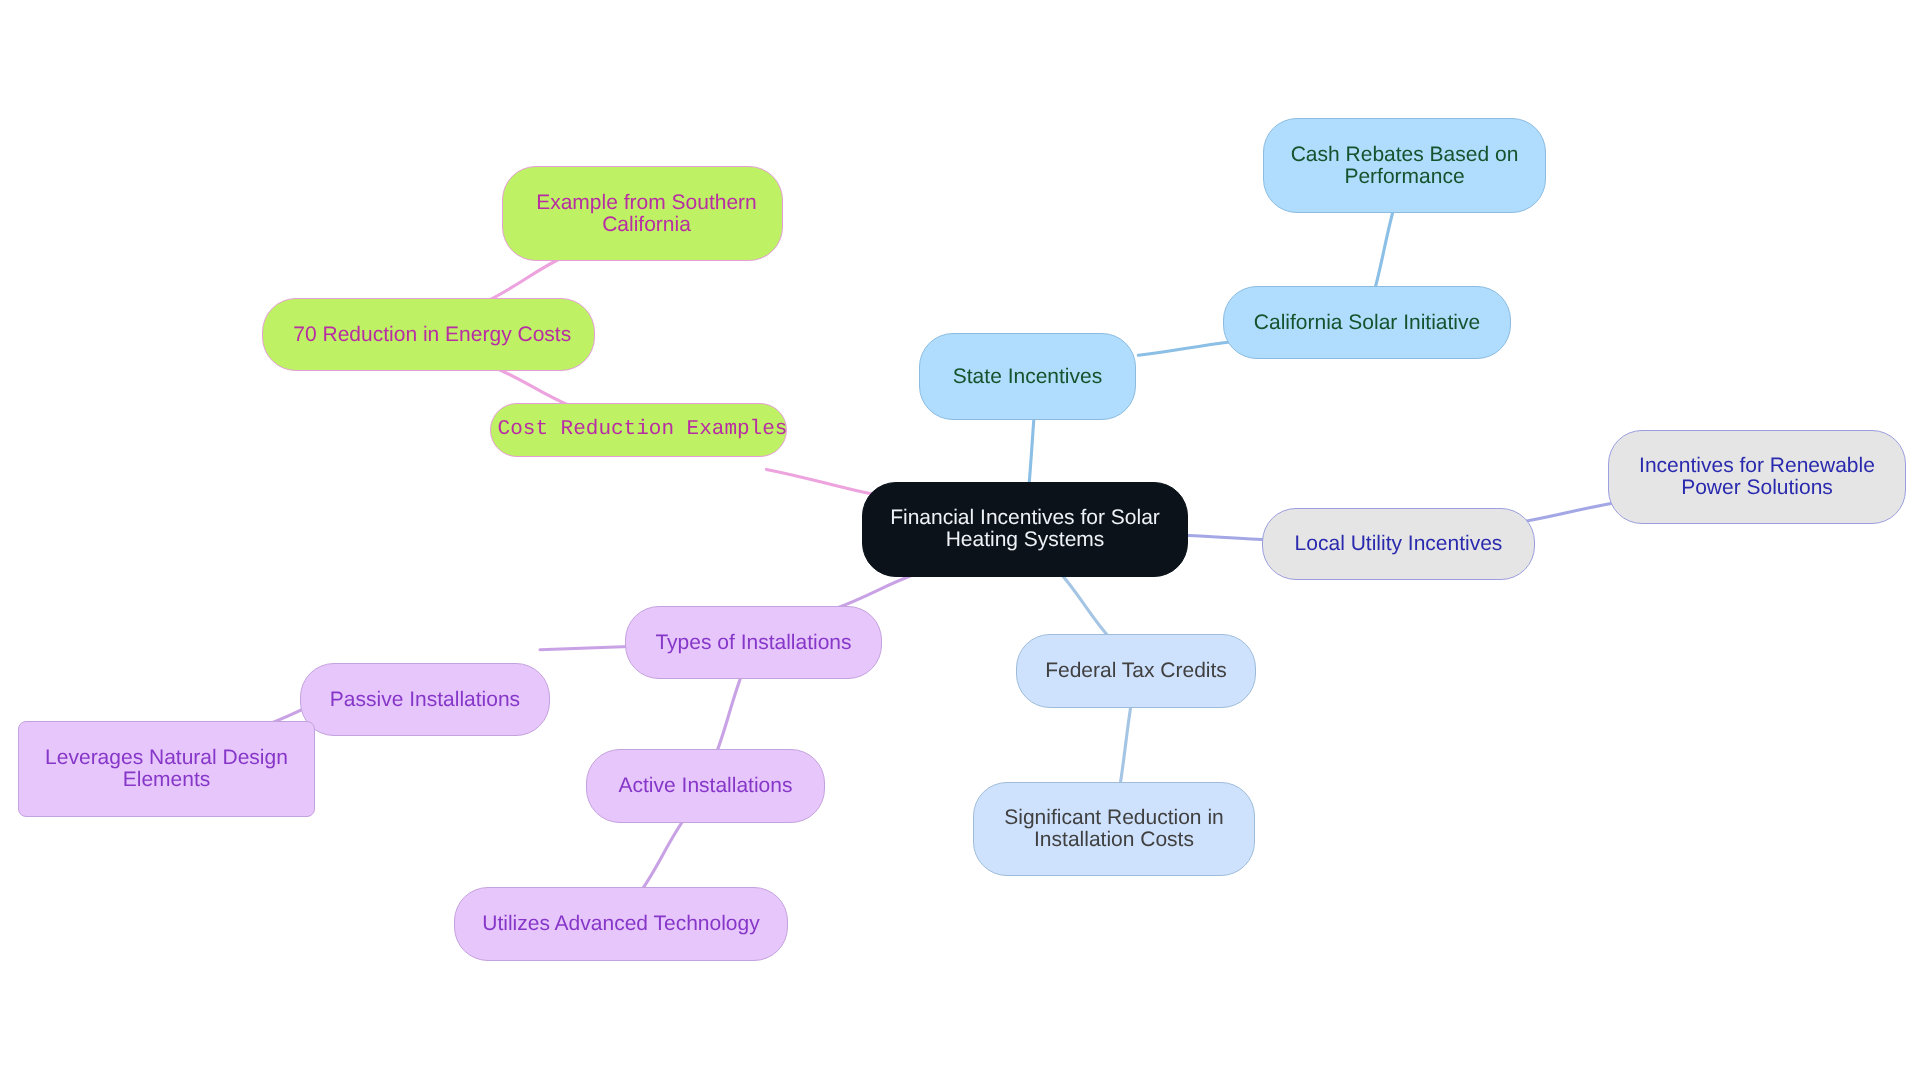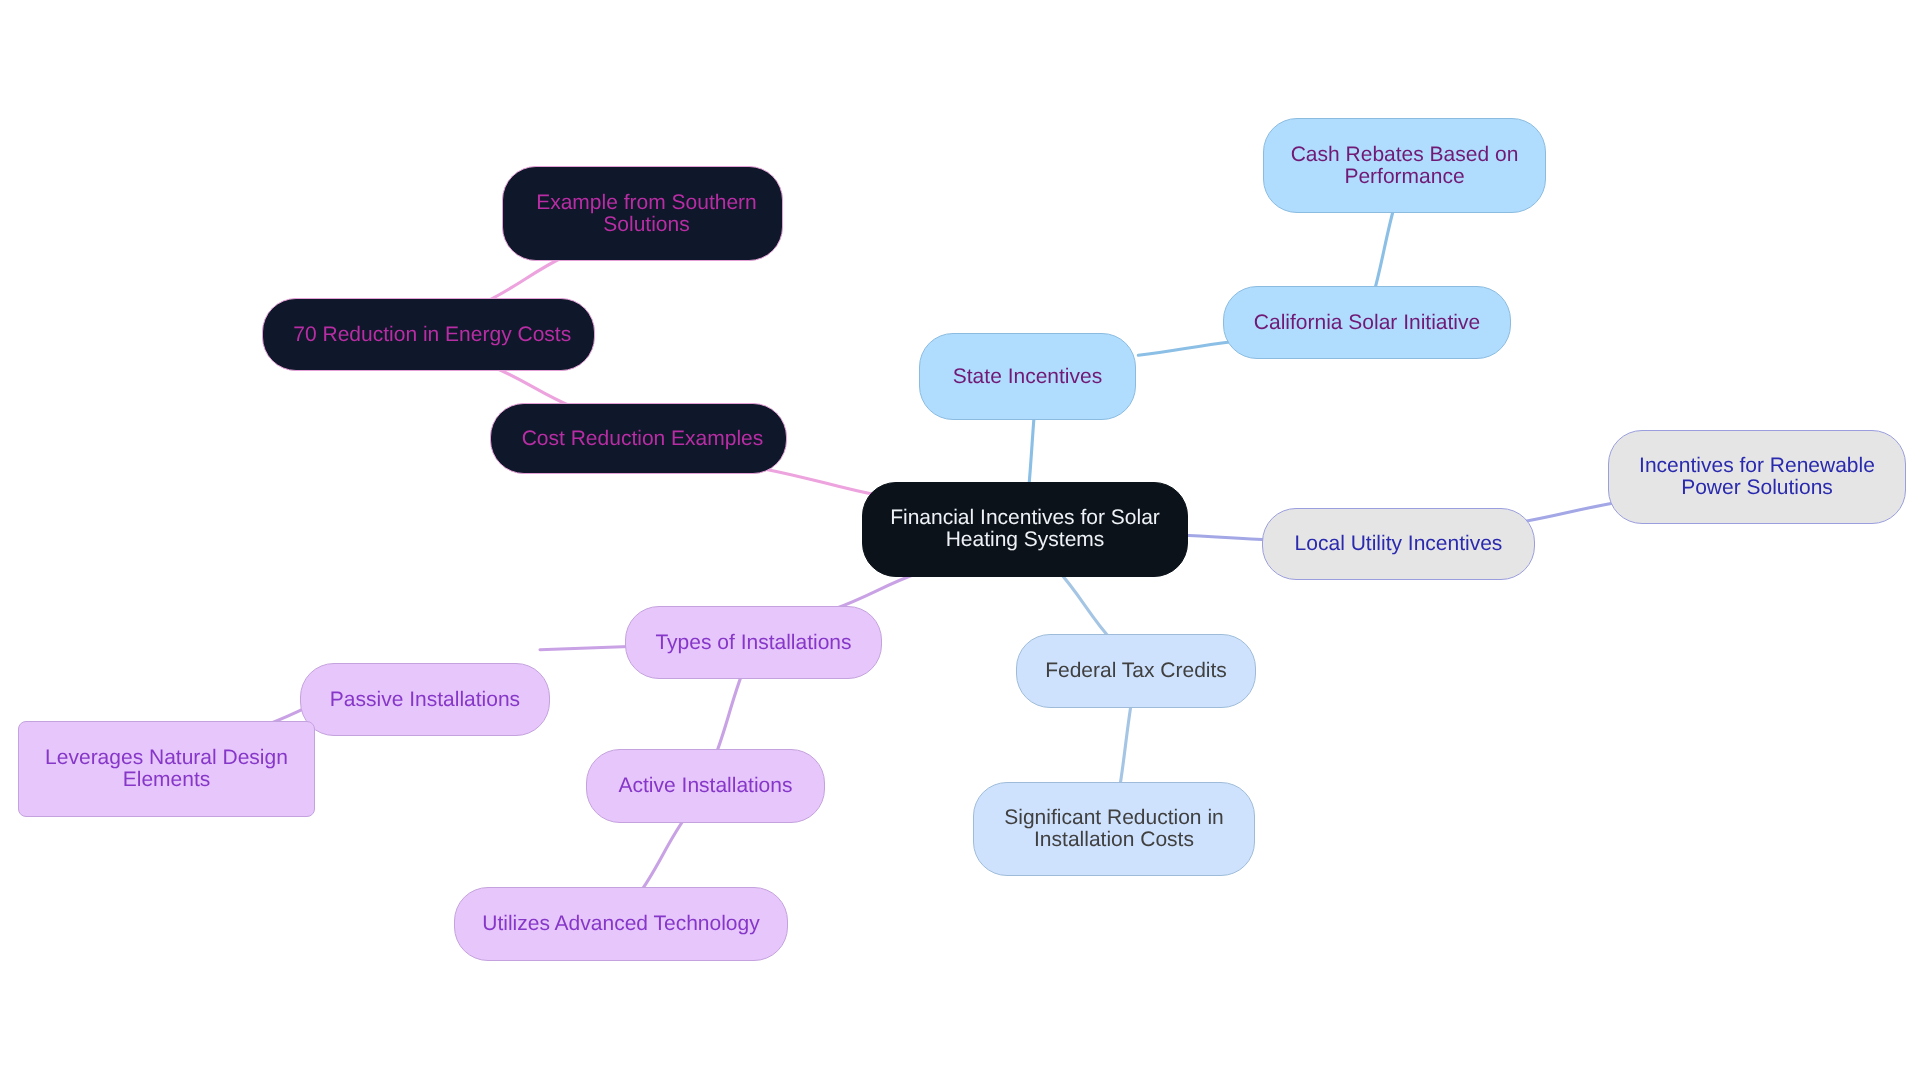--- a/index.html
+++ b/index.html
@@ -19,7 +19,7 @@
         justify-content:center;transform:translateY(-0.5px);}
   .mm-line{display:block;}
   .t-root{background:#0b121a;color:#eef1f6;border-color:#0b121a;}
-  .t-blue{background:#b0dcfd;color:#701a75;border-color:#8bbce0;}
+  .t-blue{background:#b0dcfd;color:#14532d;border-color:#8bbce0;}
   .t-lightblue{background:#cfe2fd;color:#404040;border-color:#9ebcd9;}
   .t-violet{background:#e5e5e5;color:#2a2aae;border-color:#9a9ede;}
   .t-pink{background:#0f172a;color:#b82da4;border-color:#e59fd7;padding-left:8px;}

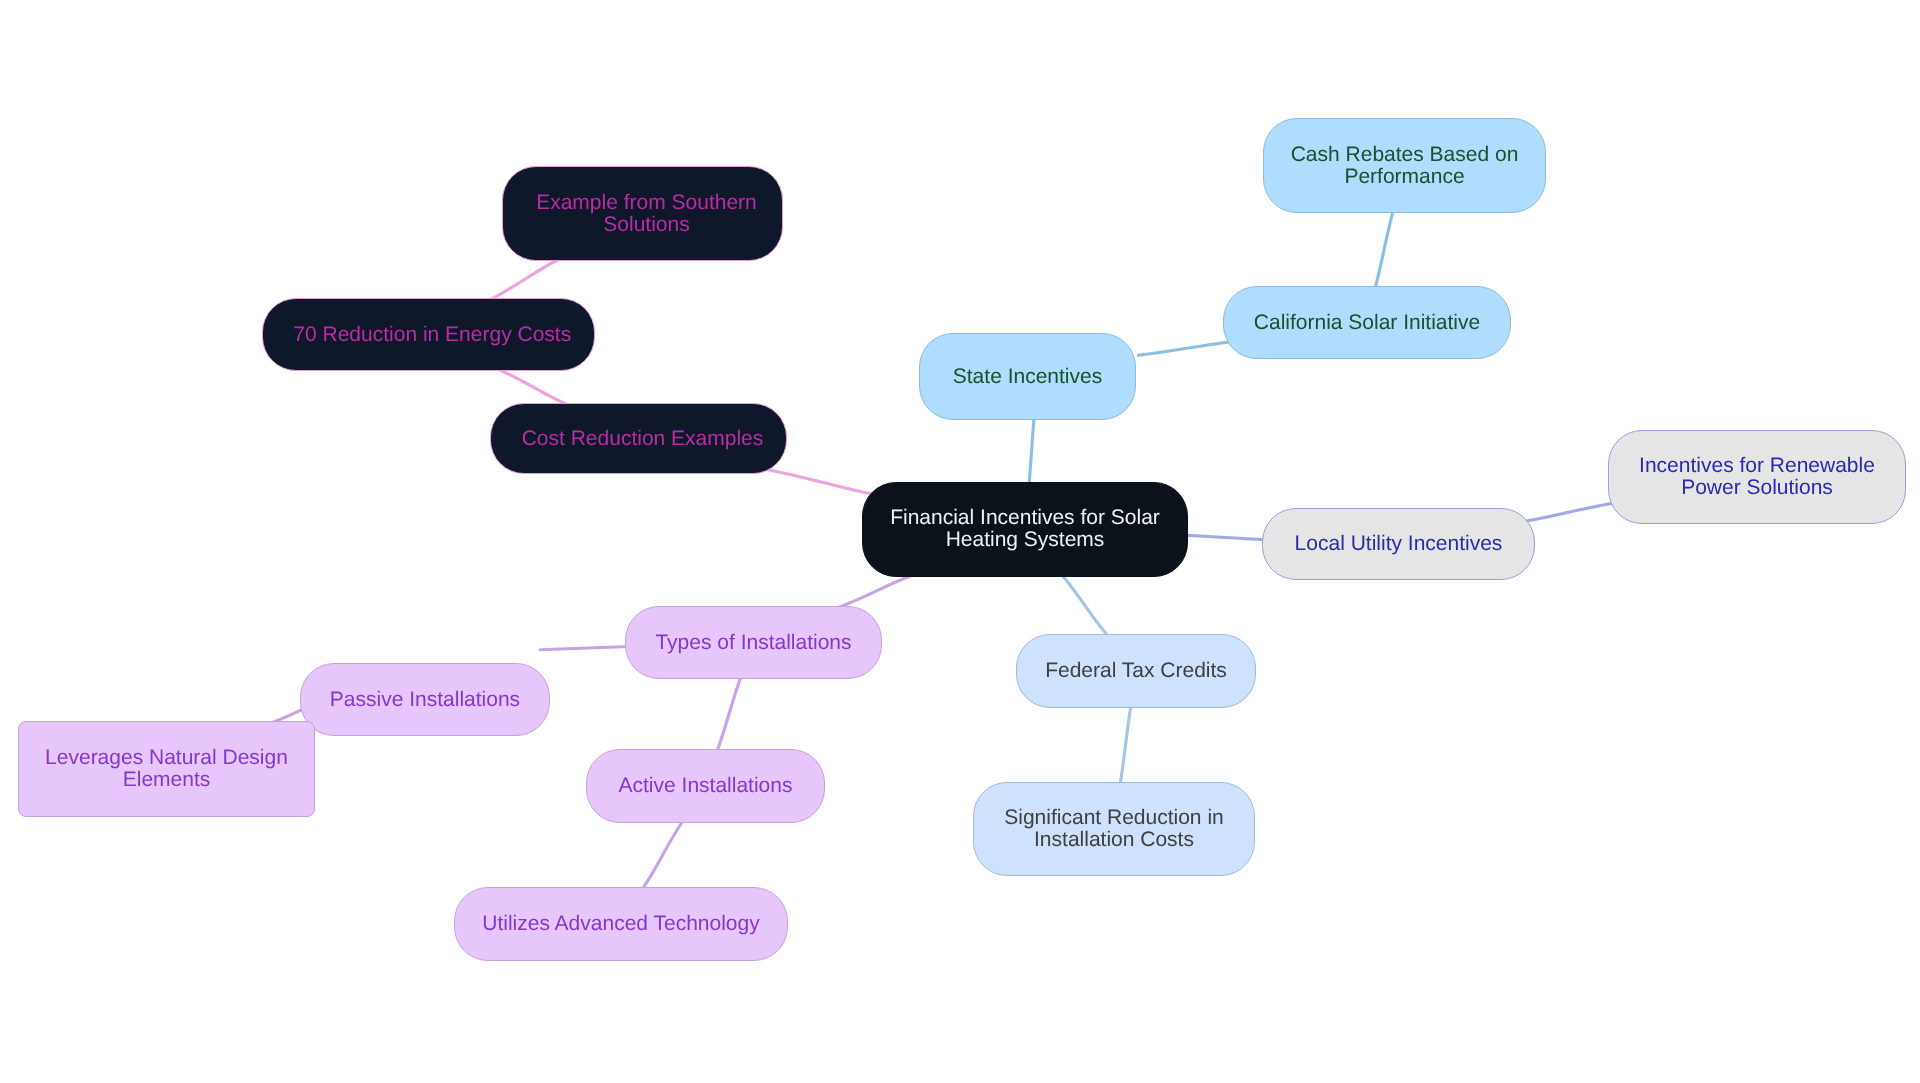--- a/index.html
+++ b/index.html
@@ -22,7 +22,7 @@
   .t-blue{background:#b0dcfd;color:#14532d;border-color:#8bbce0;}
   .t-lightblue{background:#cfe2fd;color:#404040;border-color:#9ebcd9;}
   .t-violet{background:#e5e5e5;color:#2a2aae;border-color:#9a9ede;}
-  .t-pink{background:#0f172a;color:#b82da4;border-color:#e59fd7;padding-left:8px;}
+  .t-pink{background:#bef264;color:#b82da4;border-color:#e59fd7;padding-left:8px;}
   .t-lilac{background:#e7c6fc;color:#8637c8;border-color:#c4a2dd;}
   .e-blue{stroke:#8bbfe5;}
   .e-lightblue{stroke:#a5c5e4;}

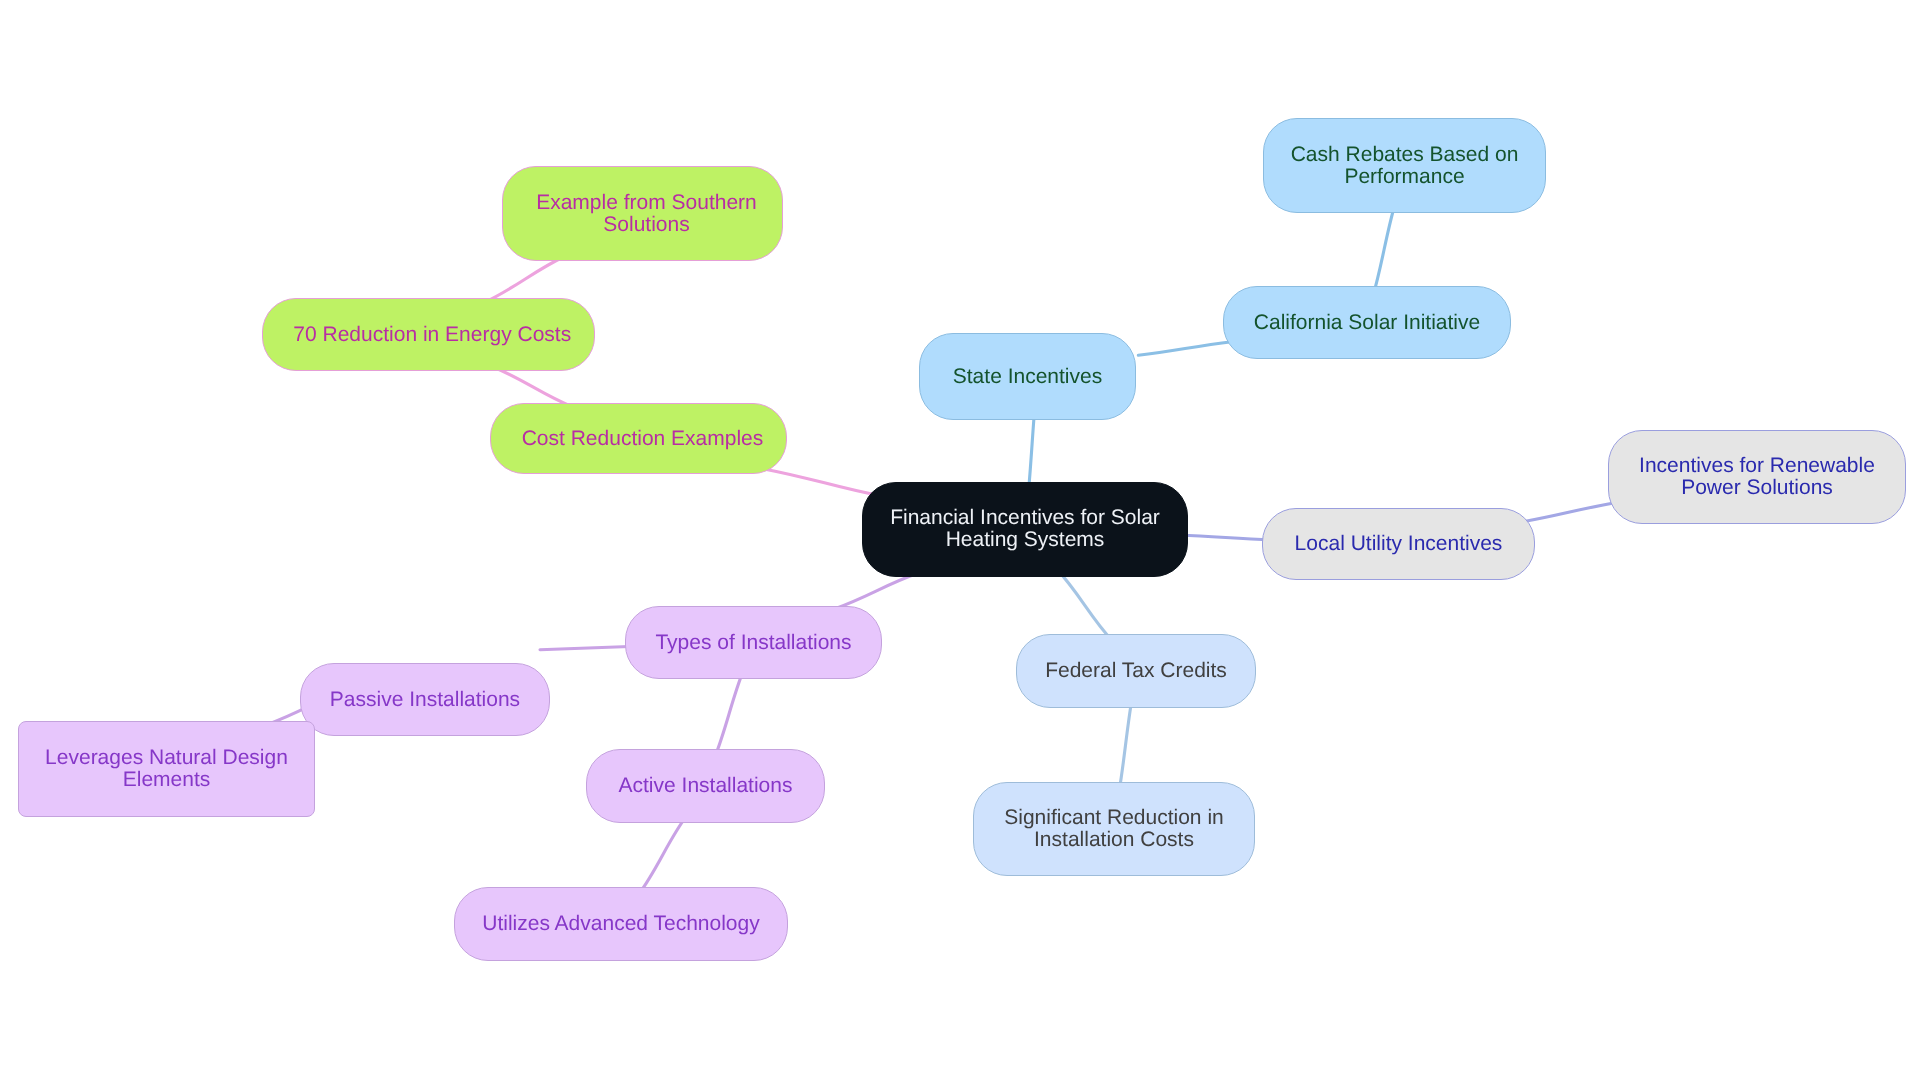--- a/index.html
+++ b/index.html
@@ -112,7 +112,7 @@
   <div class="mm-node t-pink" style="left:501.8px;top:165.5px;width:281px;height:95px;border-radius:34px;">
     <div class="mm-label">
       <span class="mm-line">Example from Southern</span>
-      <span class="mm-line">Solutions</span>
+      <span class="mm-line">California</span>
     </div>
   </div>
   <div class="mm-node t-lilac" style="left:625.1px;top:605.6px;width:257px;height:73px;border-radius:34px;">

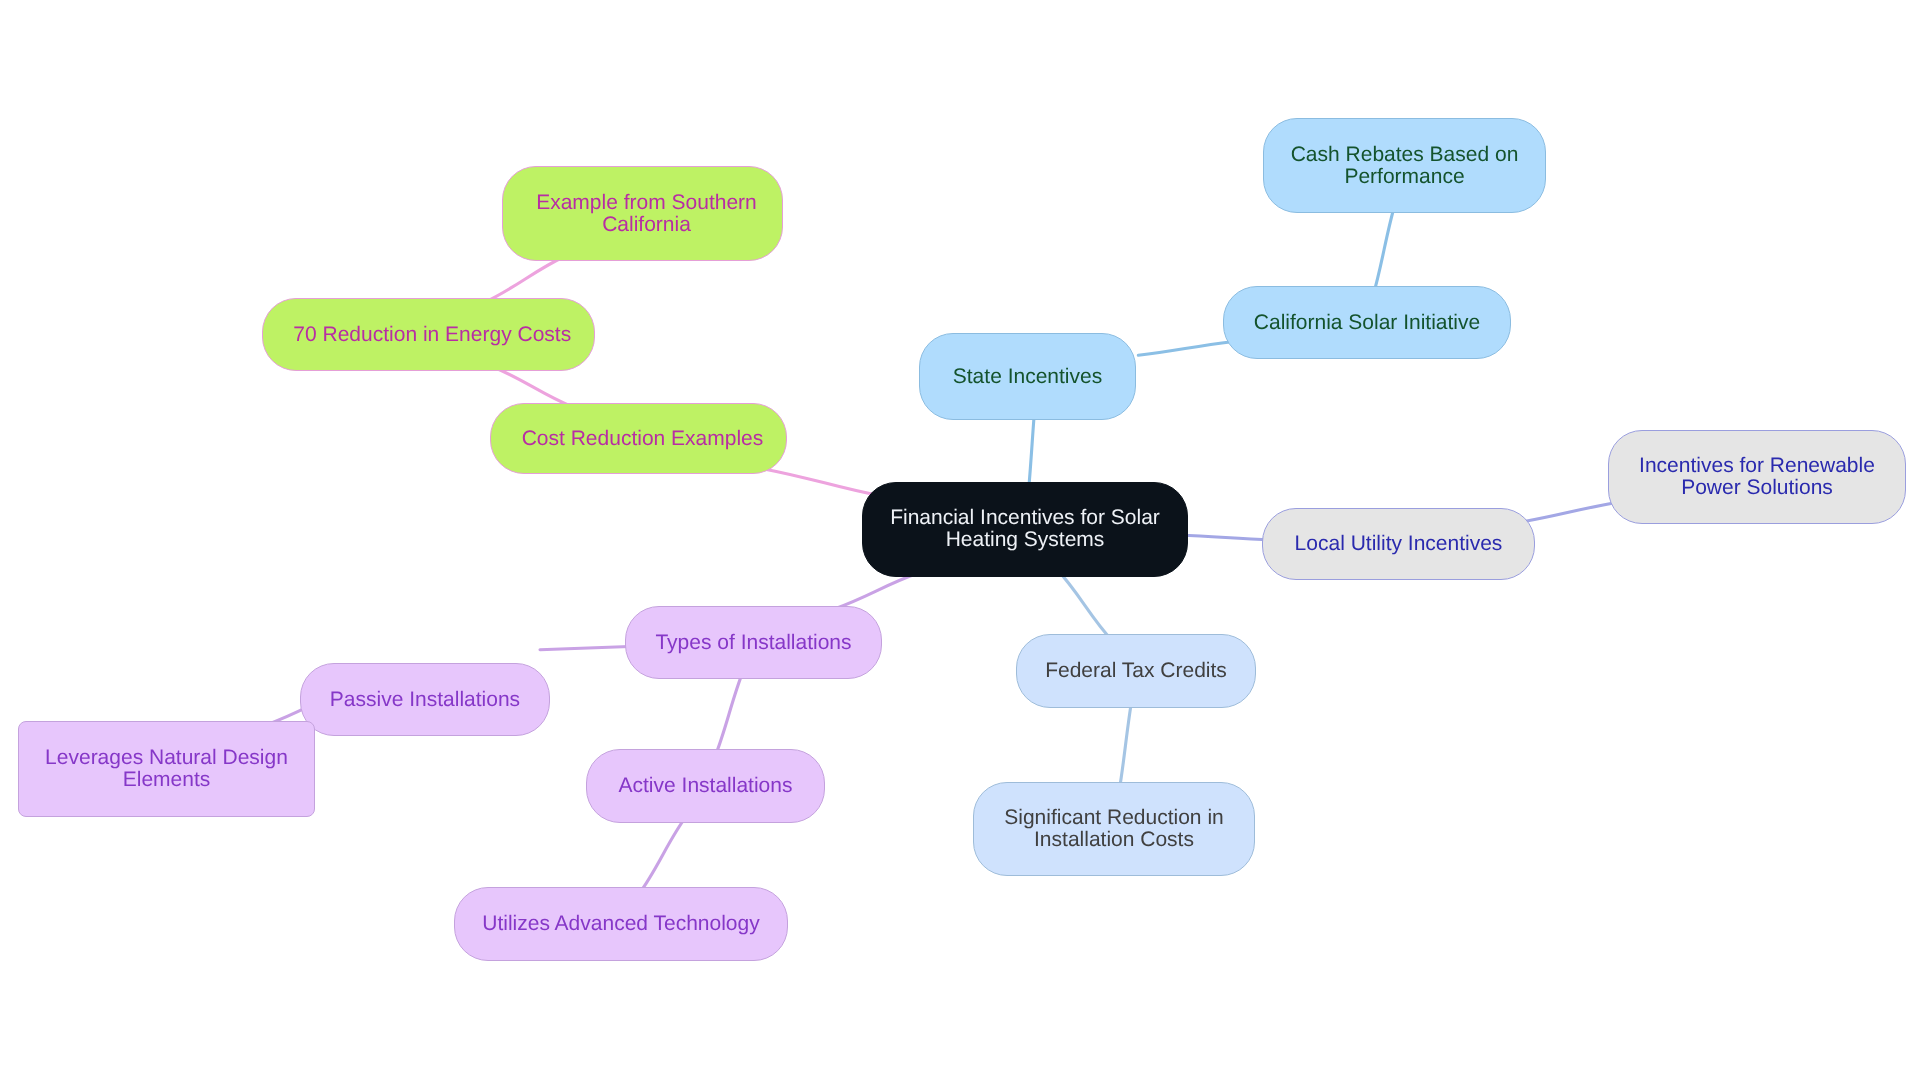--- a/index.html
+++ b/index.html
@@ -99,7 +99,7 @@
       <span class="mm-line">Installation Costs</span>
     </div>
   </div>
-  <div class="mm-node t-pink" style="left:489.6px;top:403.3px;width:297px;height:71px;border-radius:34px;">
+  <div class="mm-node t-pink" style="left:489.6px;top:403.3px;width:297px;height:54px;border-radius:34px;font-family:Liberation Mono, monospace;">
     <div class="mm-label">
       <span class="mm-line">Cost Reduction Examples</span>
     </div>

